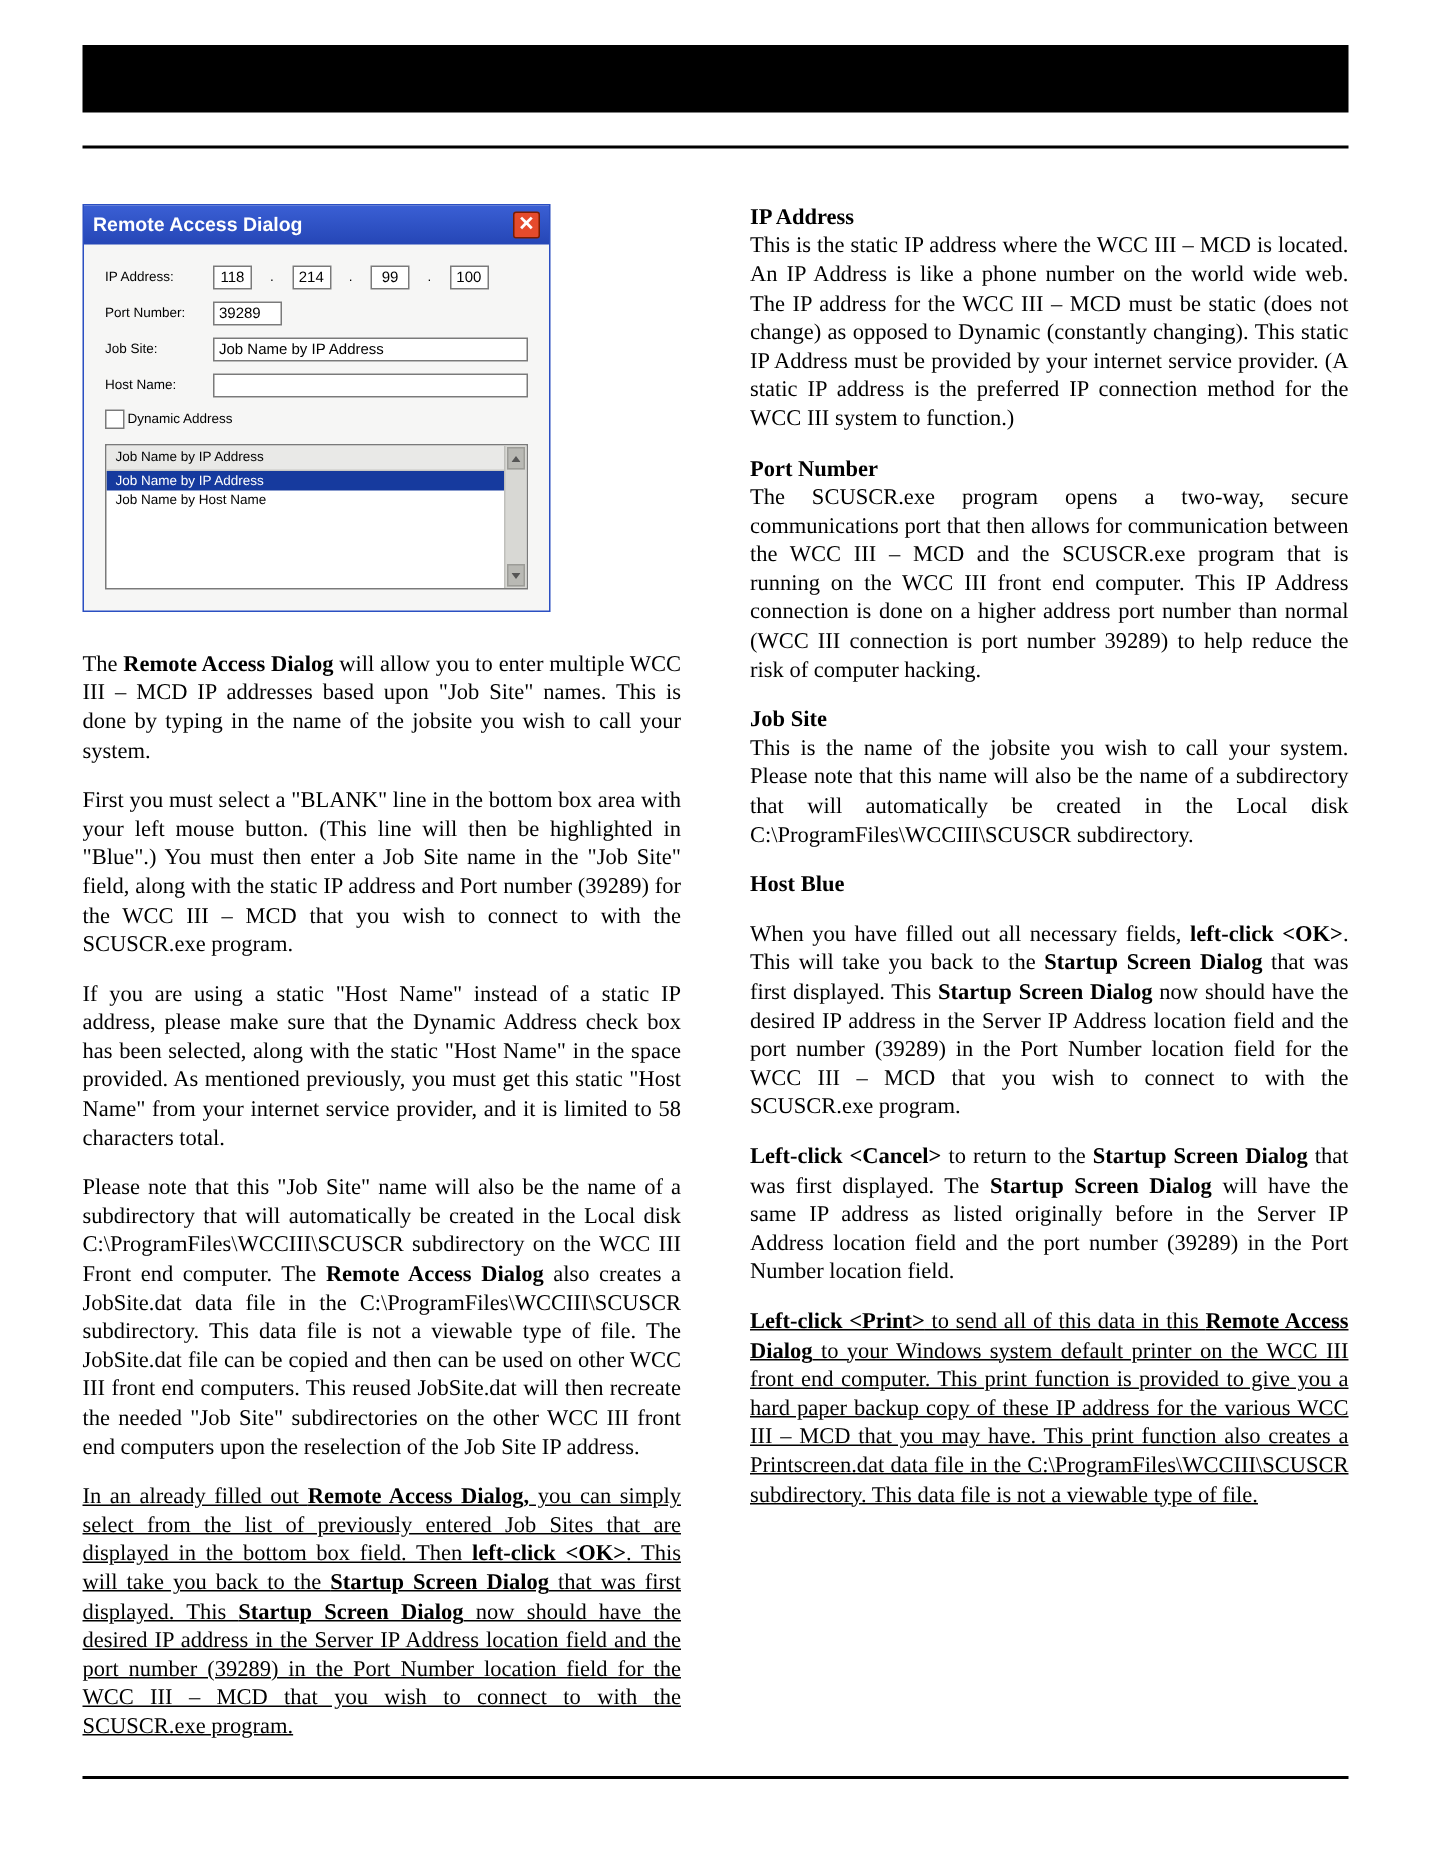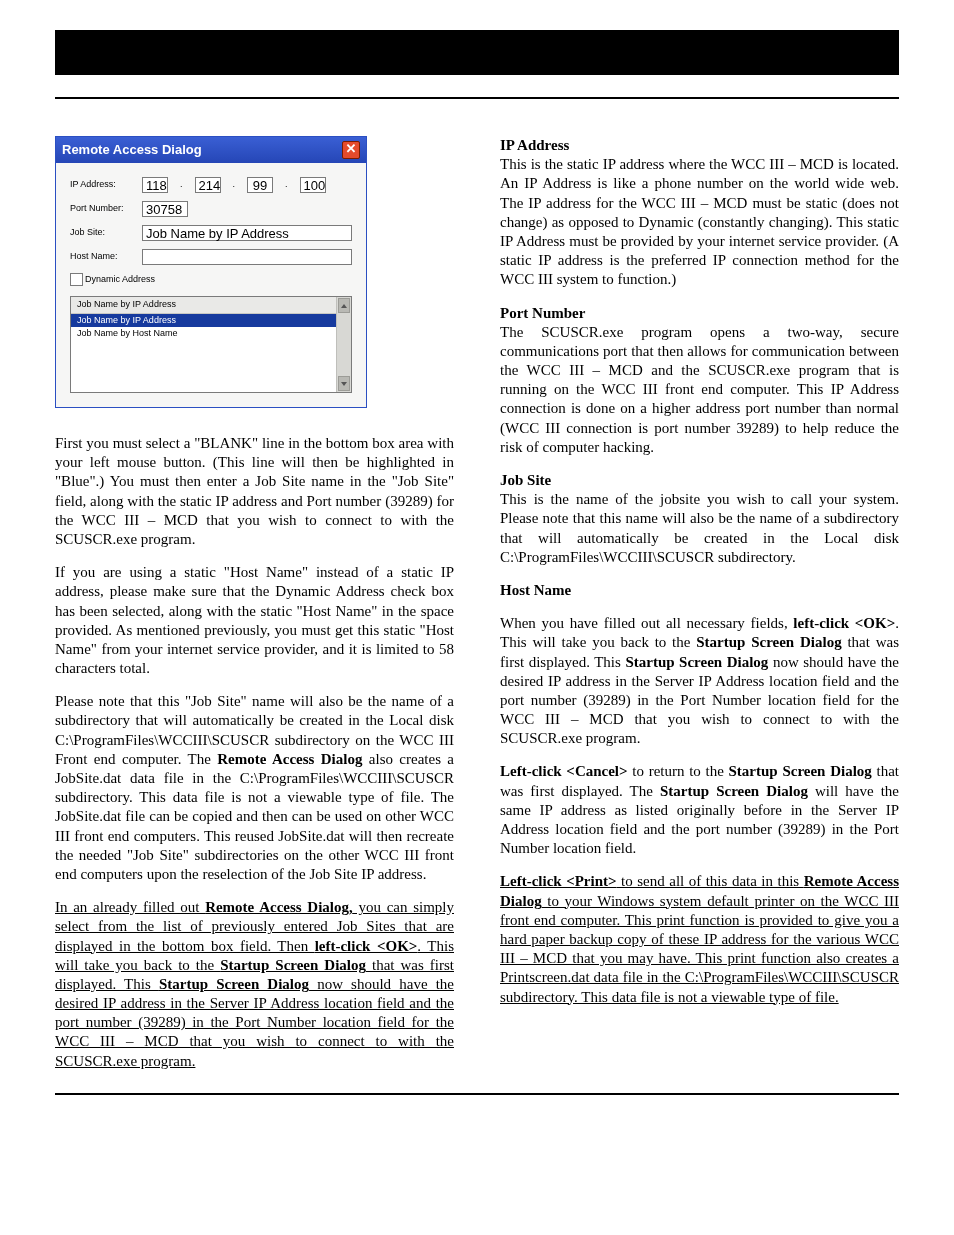--- a/index.html
+++ b/index.html
@@ -111,7 +111,7 @@
     background: #fff;
     padding: 0 3px;
     line-height: 16px;
-    font-size: 13px;
+    font-size: 10px;
     box-sizing: border-box;
   }
   .ip-chunk { width: 26px; text-align: center; }

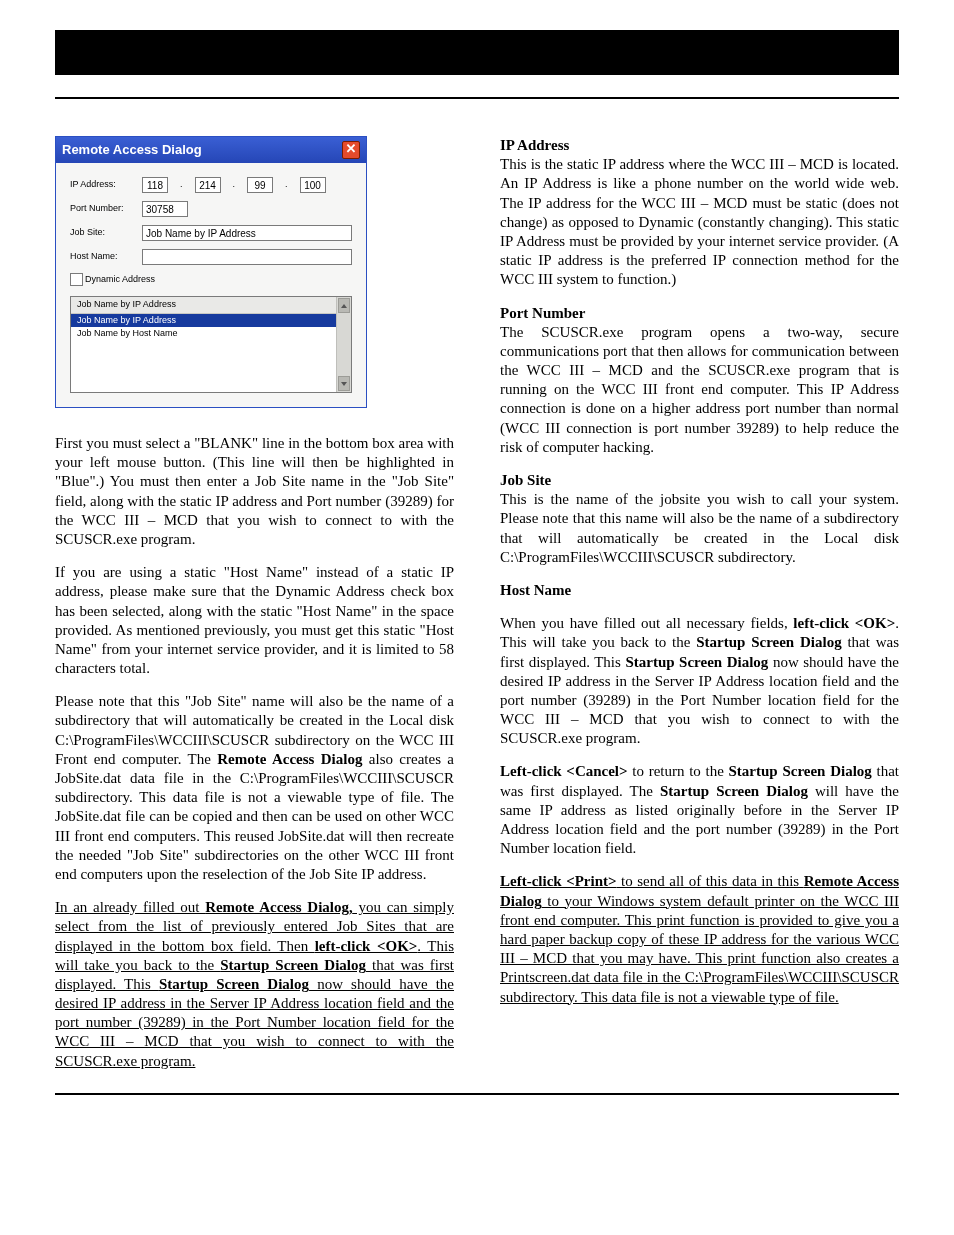--- a/index.html
+++ b/index.html
@@ -183,7 +183,7 @@
           </div>
           <div class="form-row">
             <span class="lbl">Port Number:</span>
-            <span class="tfield port-field">30758</span>
+            <span class="tfield port-field">39289</span>
           </div>
           <div class="form-row">
             <span class="lbl">Job Site:</span>

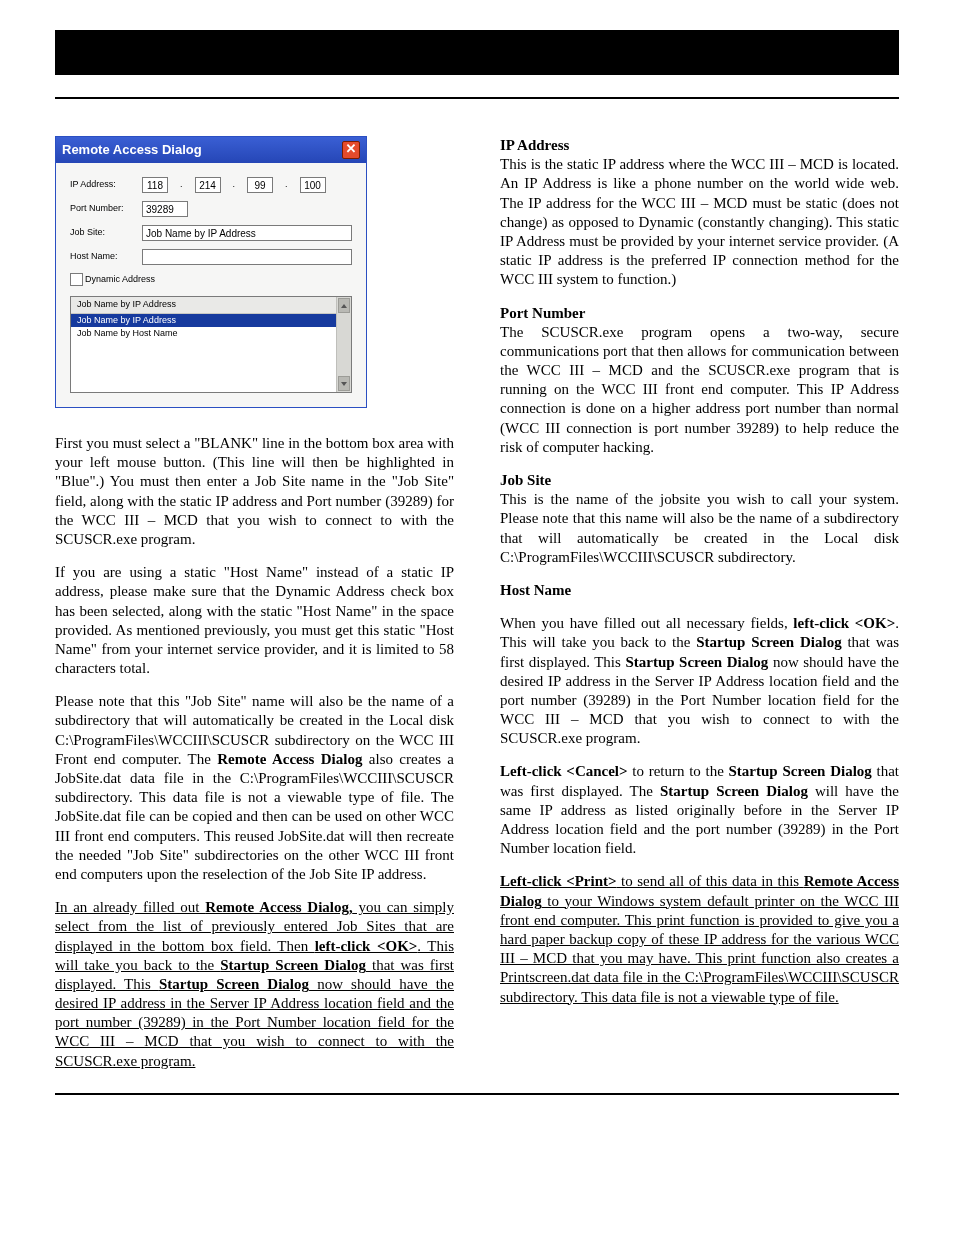--- a/index.html
+++ b/index.html
@@ -220,6 +220,9 @@
         </div>
       </div>
 
+      <p>
+        <span>The </span><span class="bold">Remote Access Dialog</span><span> will allow you to enter multiple WCC III – MCD IP addresses based upon "Job Site" names. This is done by typing in the name of the jobsite you wish to call your system.</span>
+      </p>
 
       <p>First you must select a "BLANK" line in the bottom box area with your left mouse button. (This line will then be highlighted in "Blue".) You must then enter a Job Site name in the "Job Site" field, along with the static IP address and Port number (39289) for the WCC III – MCD that you wish to connect to with the SCUSCR.exe program.</p>
 

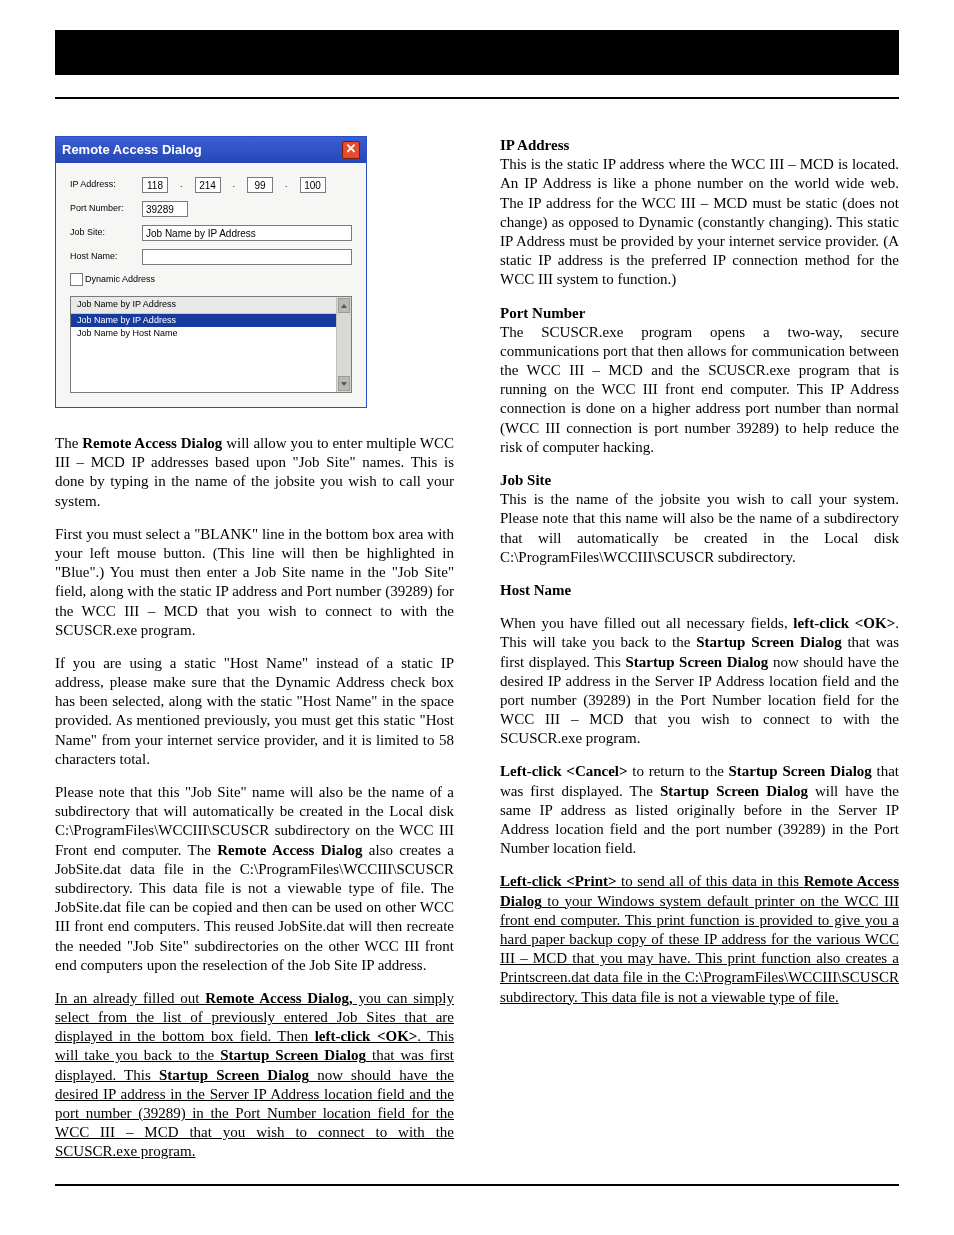--- a/index.html
+++ b/index.html
@@ -256,7 +256,7 @@
       </p>
 
       <p>
-        <span class="bold section-title">Host Name</span><br>
+        <span class="bold section-title">Host Blue</span><br>
       </p>
 
       <p>

